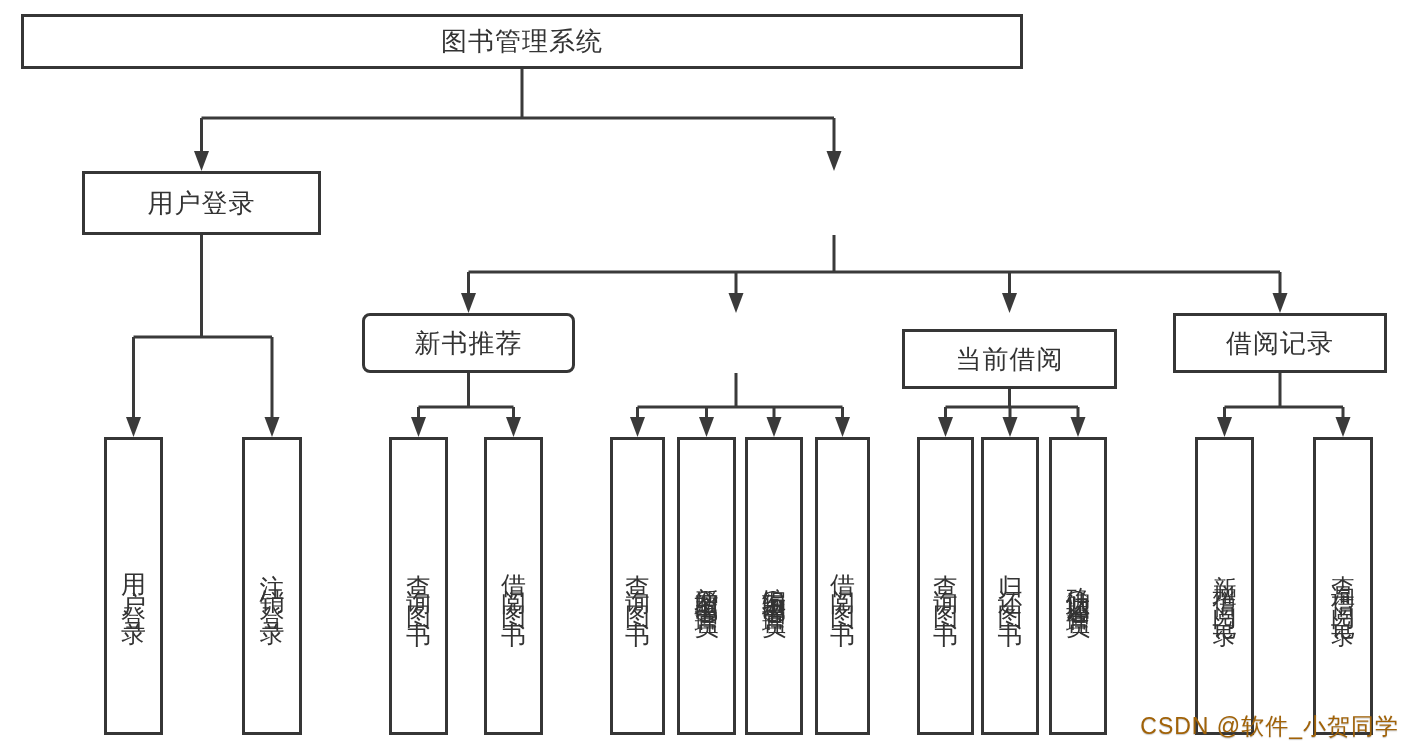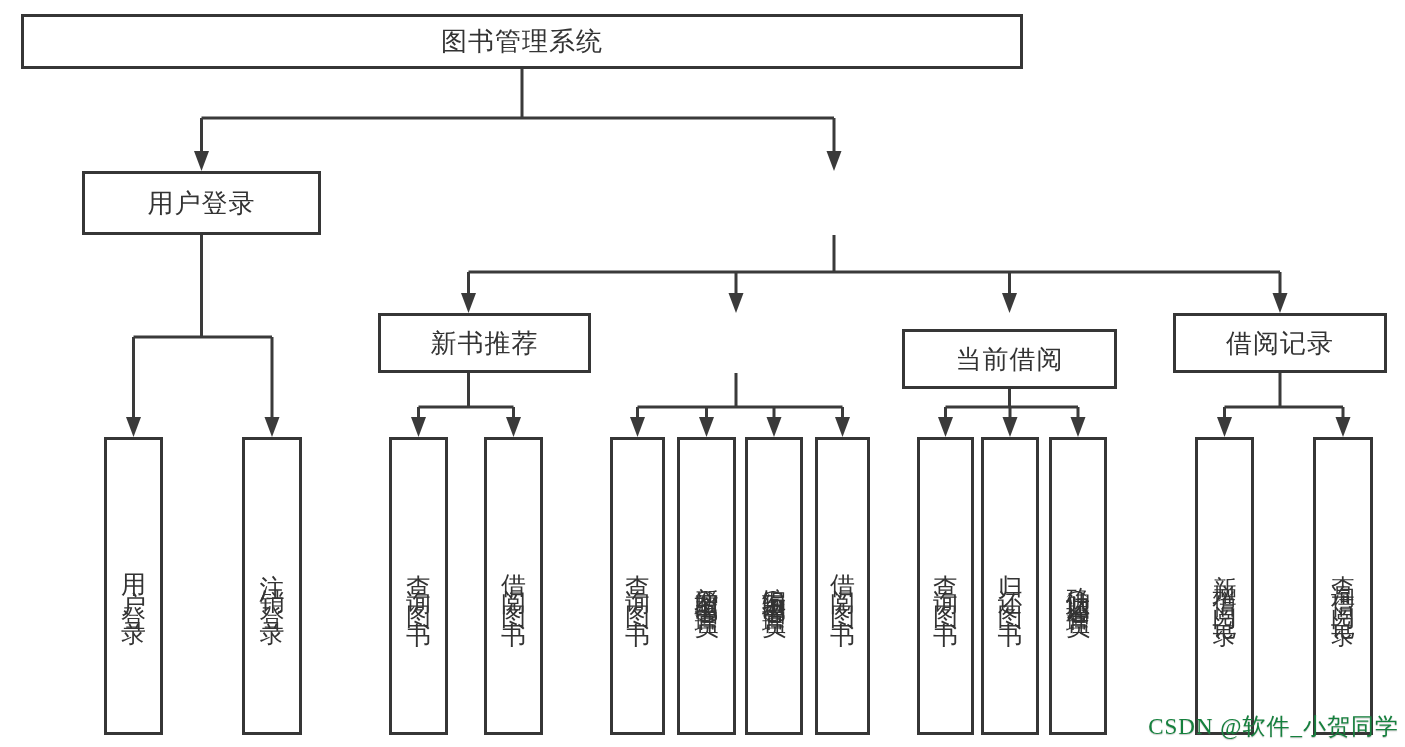--- a/index.html
+++ b/index.html
@@ -7,7 +7,7 @@
     position:relative;
     width:1405px;height:747px;
     background:#fff;
-    font-family:Liberation Serif, serif;
+    font-family:Liberation Sans, sans-serif;
     overflow:hidden;
   }
   .box{

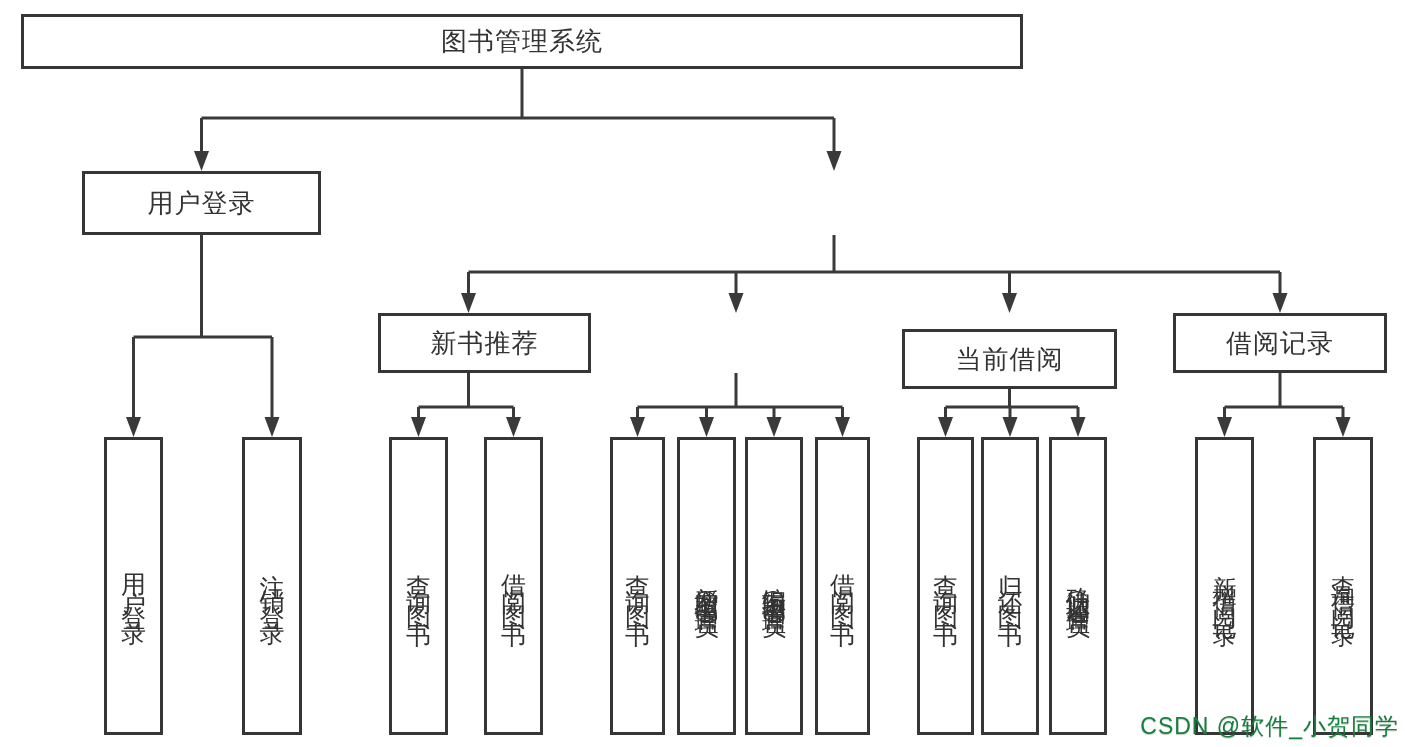--- a/index.html
+++ b/index.html
@@ -100,7 +100,7 @@
     <span class="h-label">用户登录</span>
   </div>
 
-  <div class="box" style="left:378px;top:313px;width:213px;height:60px;">
+  <div class="box" style="left:362px;top:313px;width:213px;height:60px;border-radius:8px;">
     <span class="h-label">新书推荐</span>
   </div>
   <div class="box" style="left:902px;top:313px;width:215px;height:60px;margin-top:16px;">

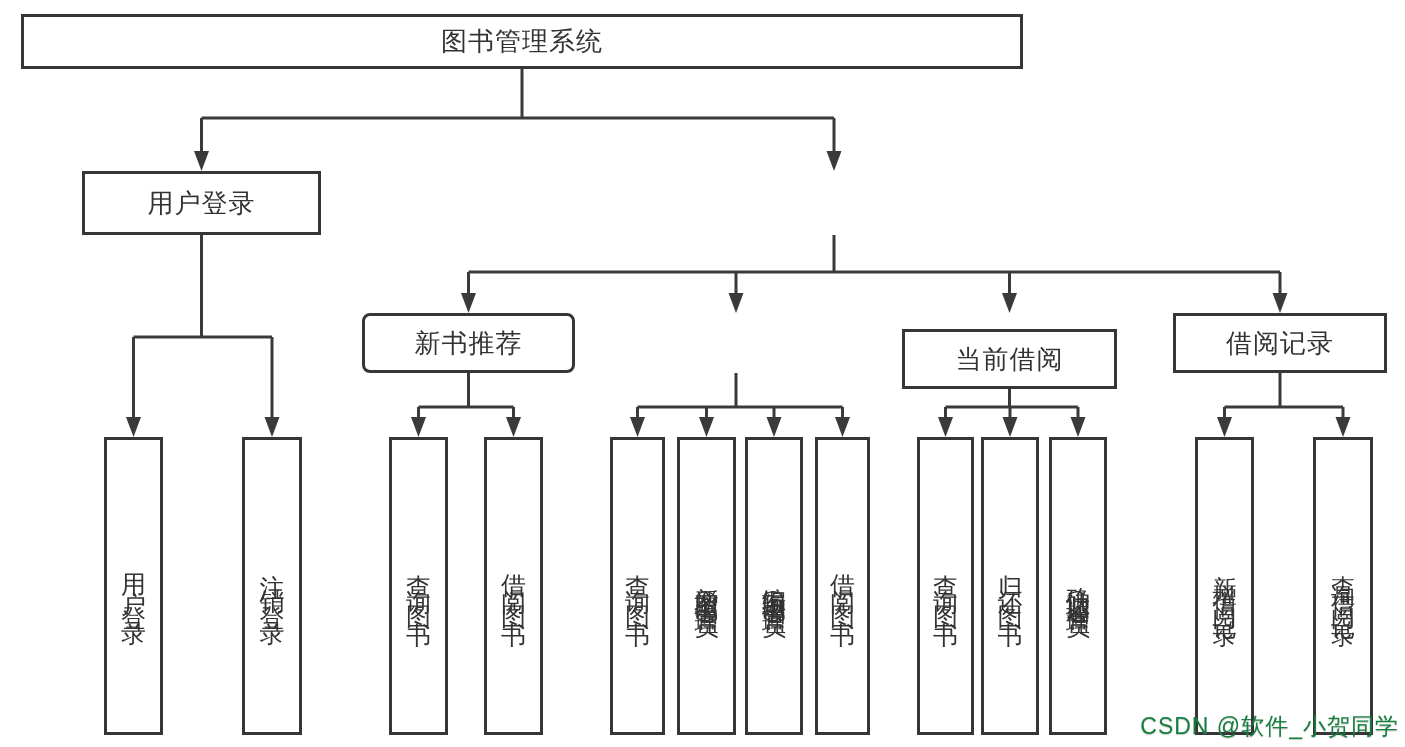--- a/index.html
+++ b/index.html
@@ -41,7 +41,7 @@
     position:absolute;
     right:6px;top:711px;
     font-size:23px;
-    color:#15803d;
+    color:#a16207;
     text-shadow:0 1px 1px rgba(90,90,90,0.35);
     z-index:3;
     white-space:nowrap;

